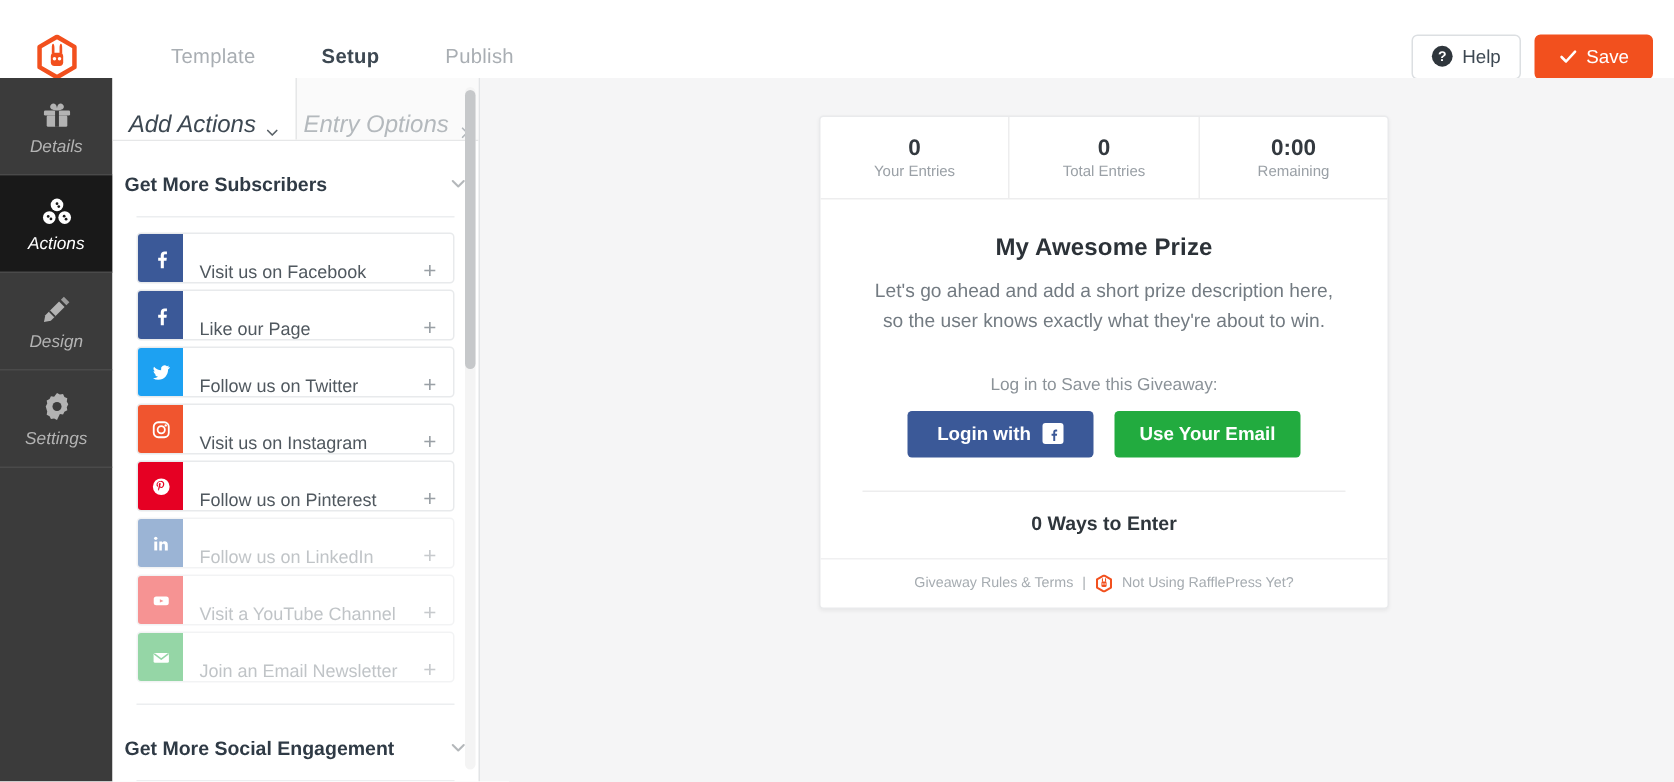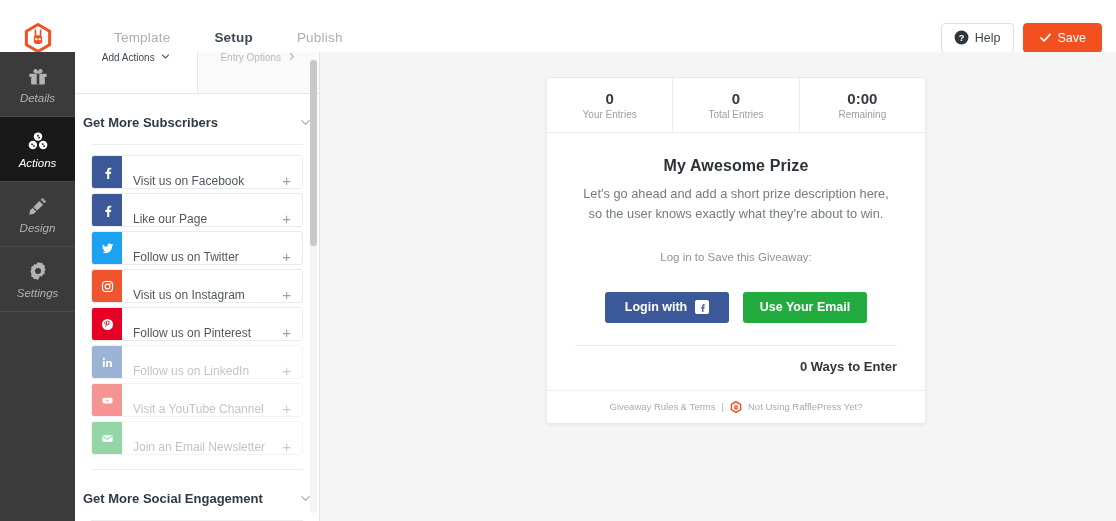--- a/index.html
+++ b/index.html
@@ -71,8 +71,8 @@
   }
   .panel-tabs { display: flex; height: 42px; border-bottom: 1px solid #e6e7e8; }
   .panel-tab {
-    flex: 1; display: flex; align-items: flex-start; justify-content: center; gap: 6px;
-    font-size: 10px; color: #3d4852; cursor: pointer; background: #fff;
+    flex: 1; display: flex; align-items: flex-end; justify-content: center; gap: 6px;
+    font-size: 16px; color: #3d4852; cursor: pointer; background: #fff; font-style: italic;
   }
   .panel-tab.inactive { color: #b4b9bd; background: #fafafa; border-left: 1px solid #e6e7e8; }
   .chev { width: 9px; height: 9px; display: block; }

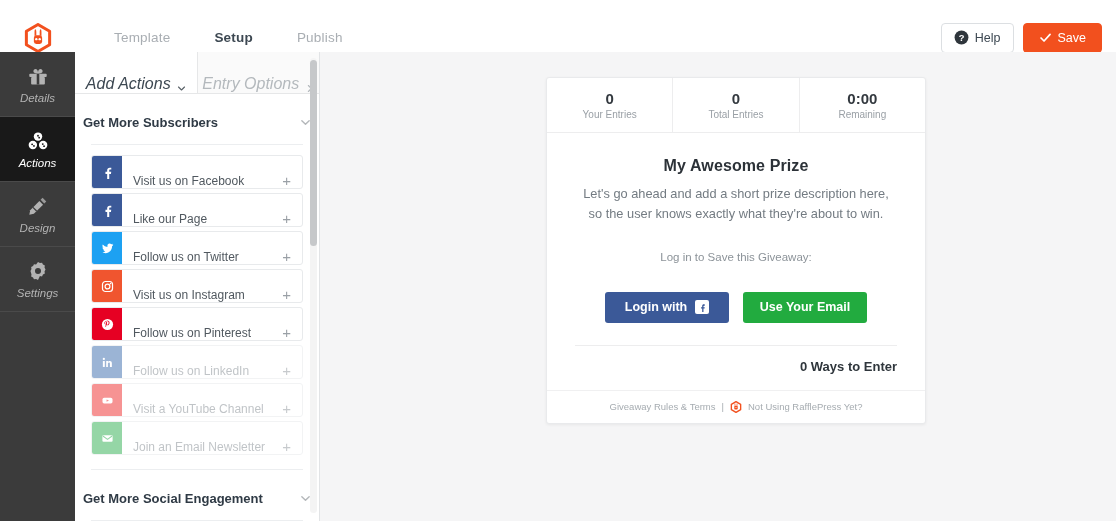--- a/index.html
+++ b/index.html
@@ -137,7 +137,7 @@
   }
   .login-prompt { margin-top: 27px; font-size: 11.5px; color: #8c9399; }
   .login-row {
-    margin-top: 29px; display: flex; align-items: center;
+    margin-top: 11px; display: flex; align-items: center;
     justify-content: center; gap: 14px;
   }
   .btn-fb {

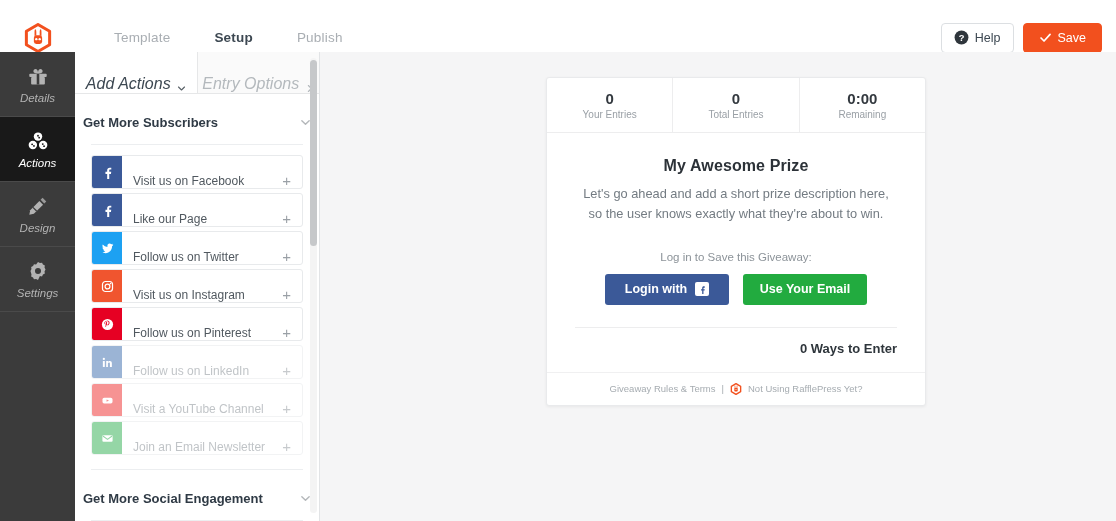--- a/index.html
+++ b/index.html
@@ -158,7 +158,7 @@
     cursor: pointer;
   }
   .ways-sep { margin-top: 22px; height: 1px; background: #ededee; }
-  .ways { padding: 13px 0 0 0; text-align: right; font-size: 13px; font-weight: 700; color: #2f363c; }
+  .ways { padding: 13px 0 0 0; text-align: center; font-size: 13px; font-weight: 700; color: #2f363c; }
   .card-footer {
     margin-top: 16px; border-top: 1px solid #f0f0f1;
     display: flex; align-items: center; justify-content: center; gap: 6px;

